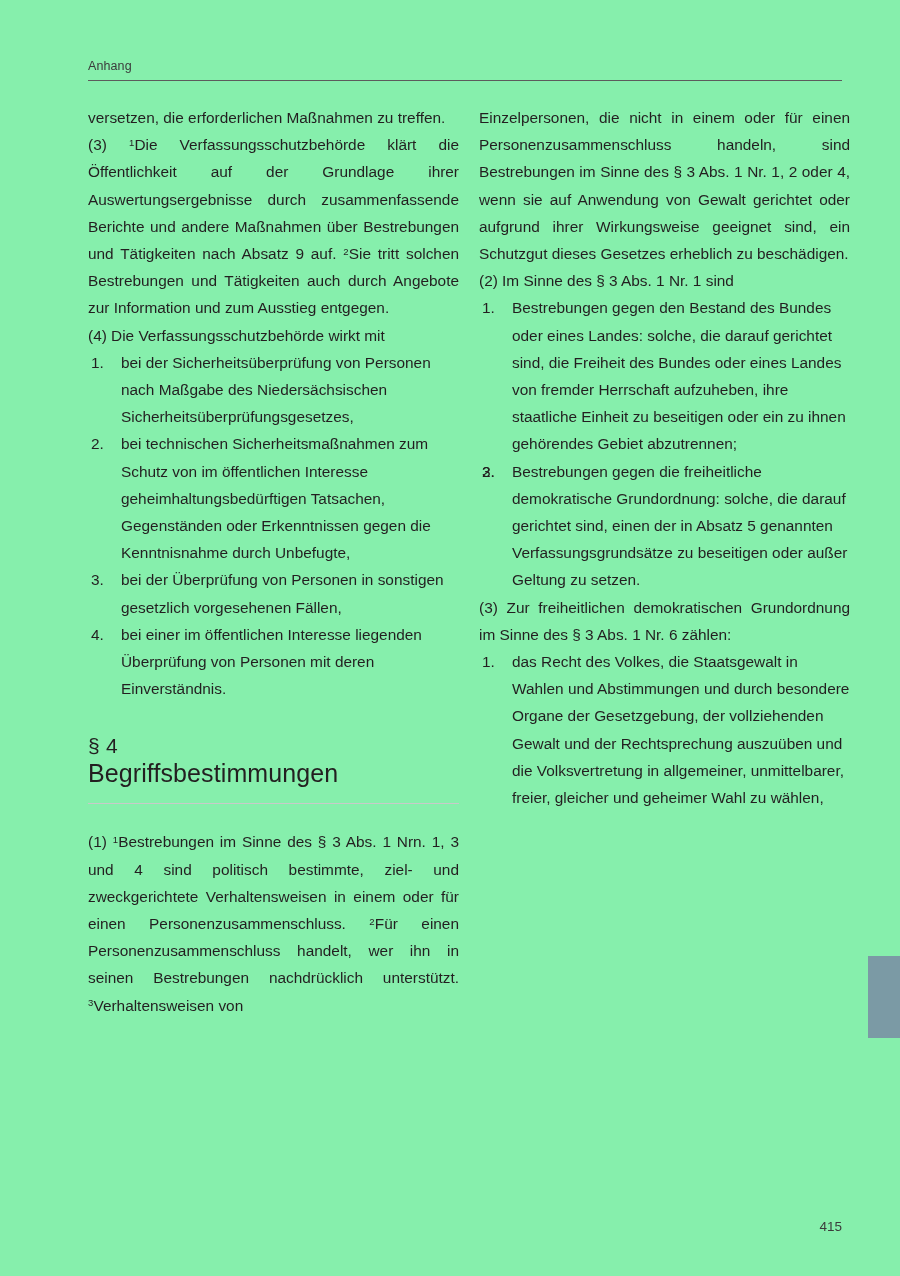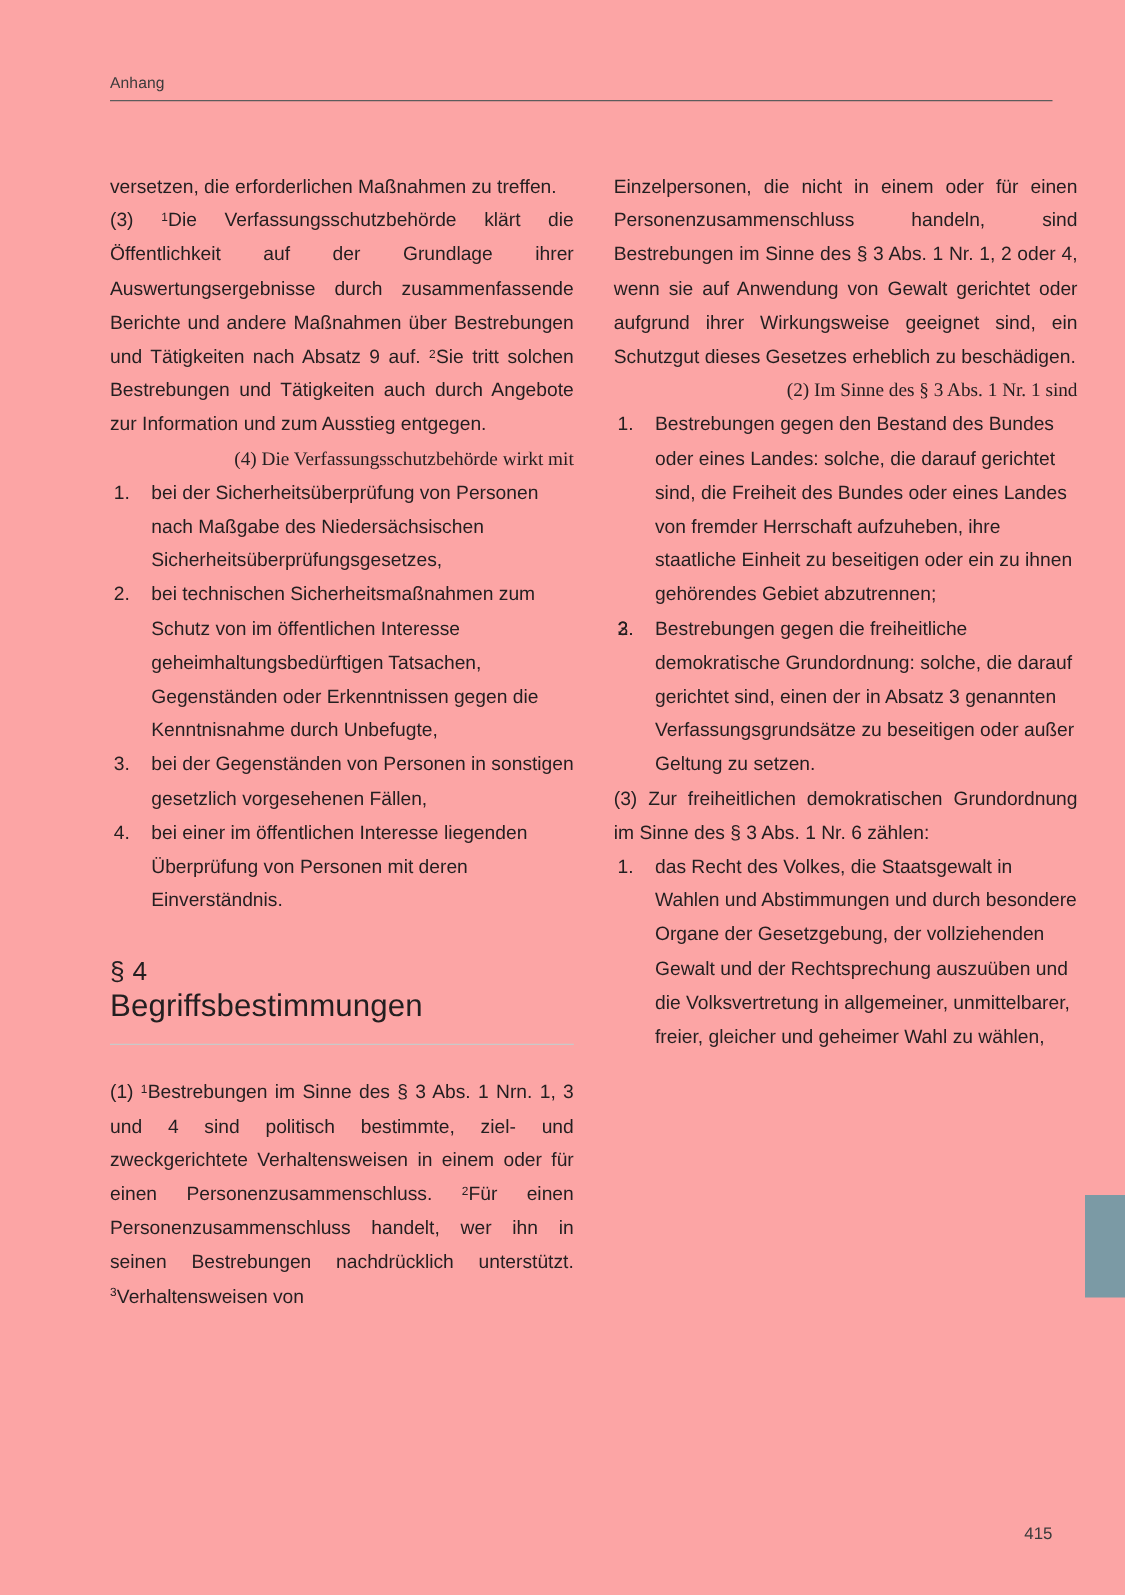--- a/index.html
+++ b/index.html
@@ -18,7 +18,7 @@
     position: relative;
     width: 900px;
     height: 1276px;
-    background: #fca5a5;
+    background: #86efac;
     overflow: hidden;
     box-sizing: border-box;
   }

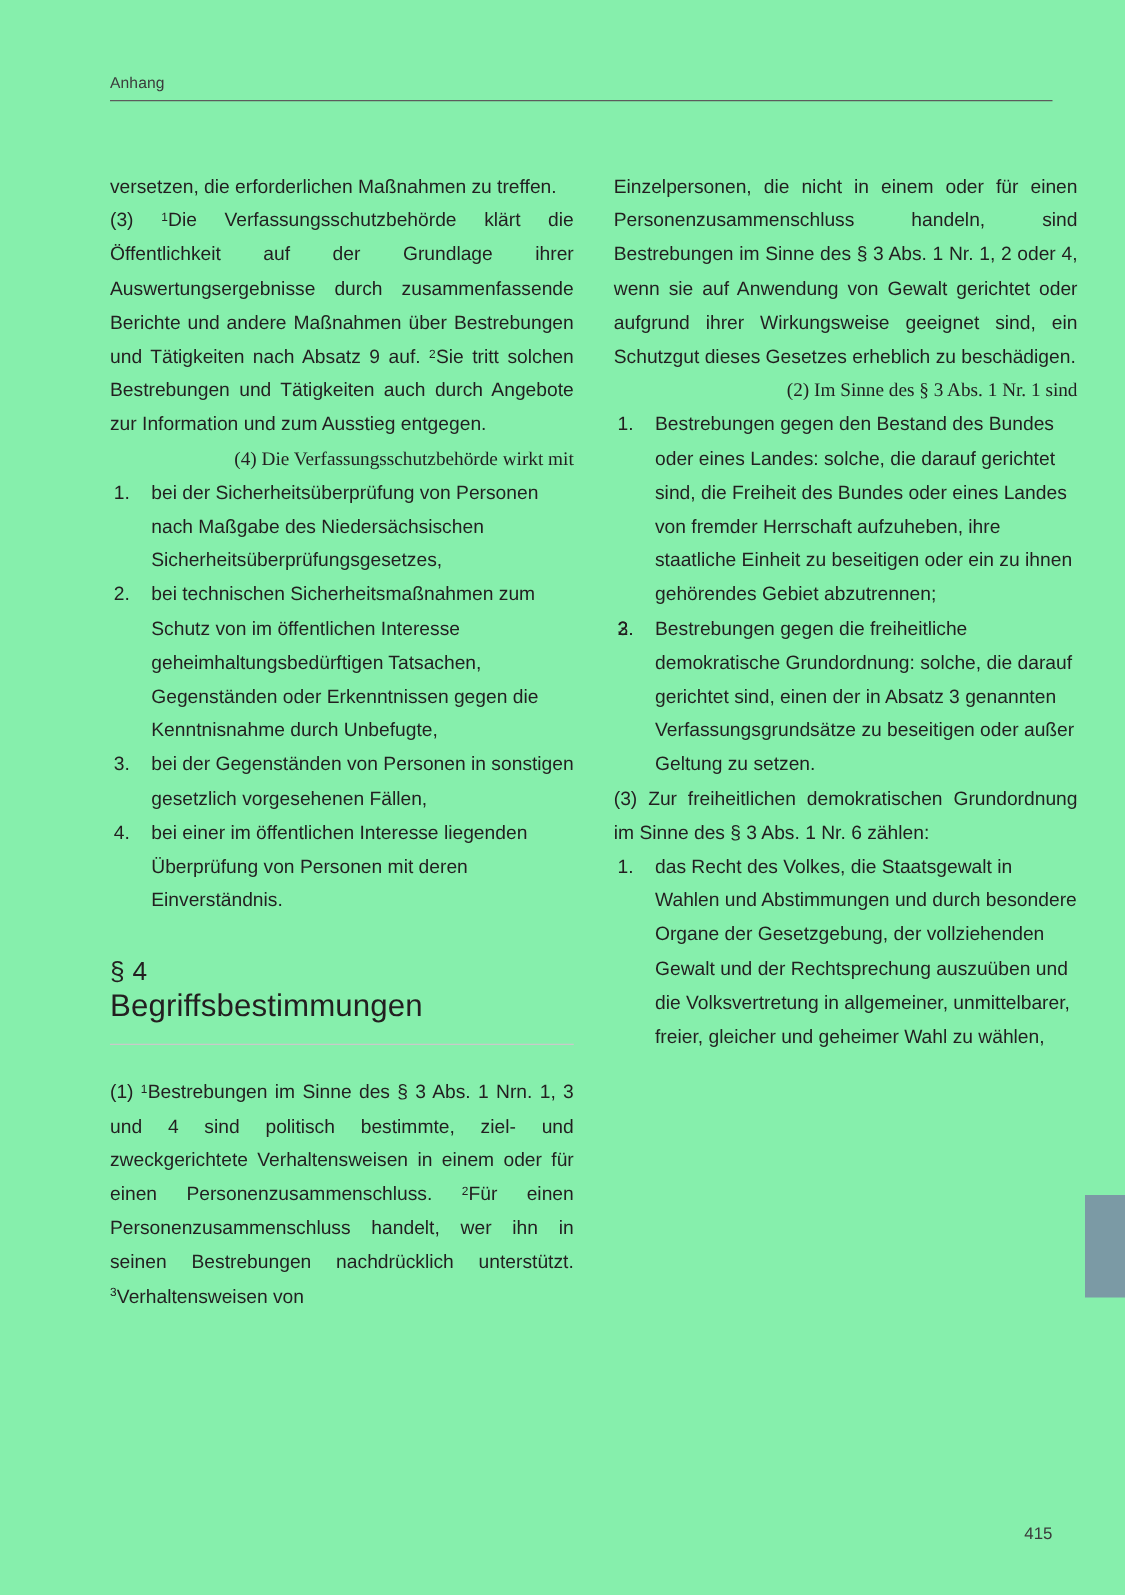--- a/index.html
+++ b/index.html
@@ -50,11 +50,11 @@
   .columns {
     position: absolute;
     left: 88px;
-    top: 136px;
+    top: 104px;
     width: 754px;
     height: 1080px;
     display: flex;
-    gap: 32px;
+    gap: 20px;
   }
 
   .column {

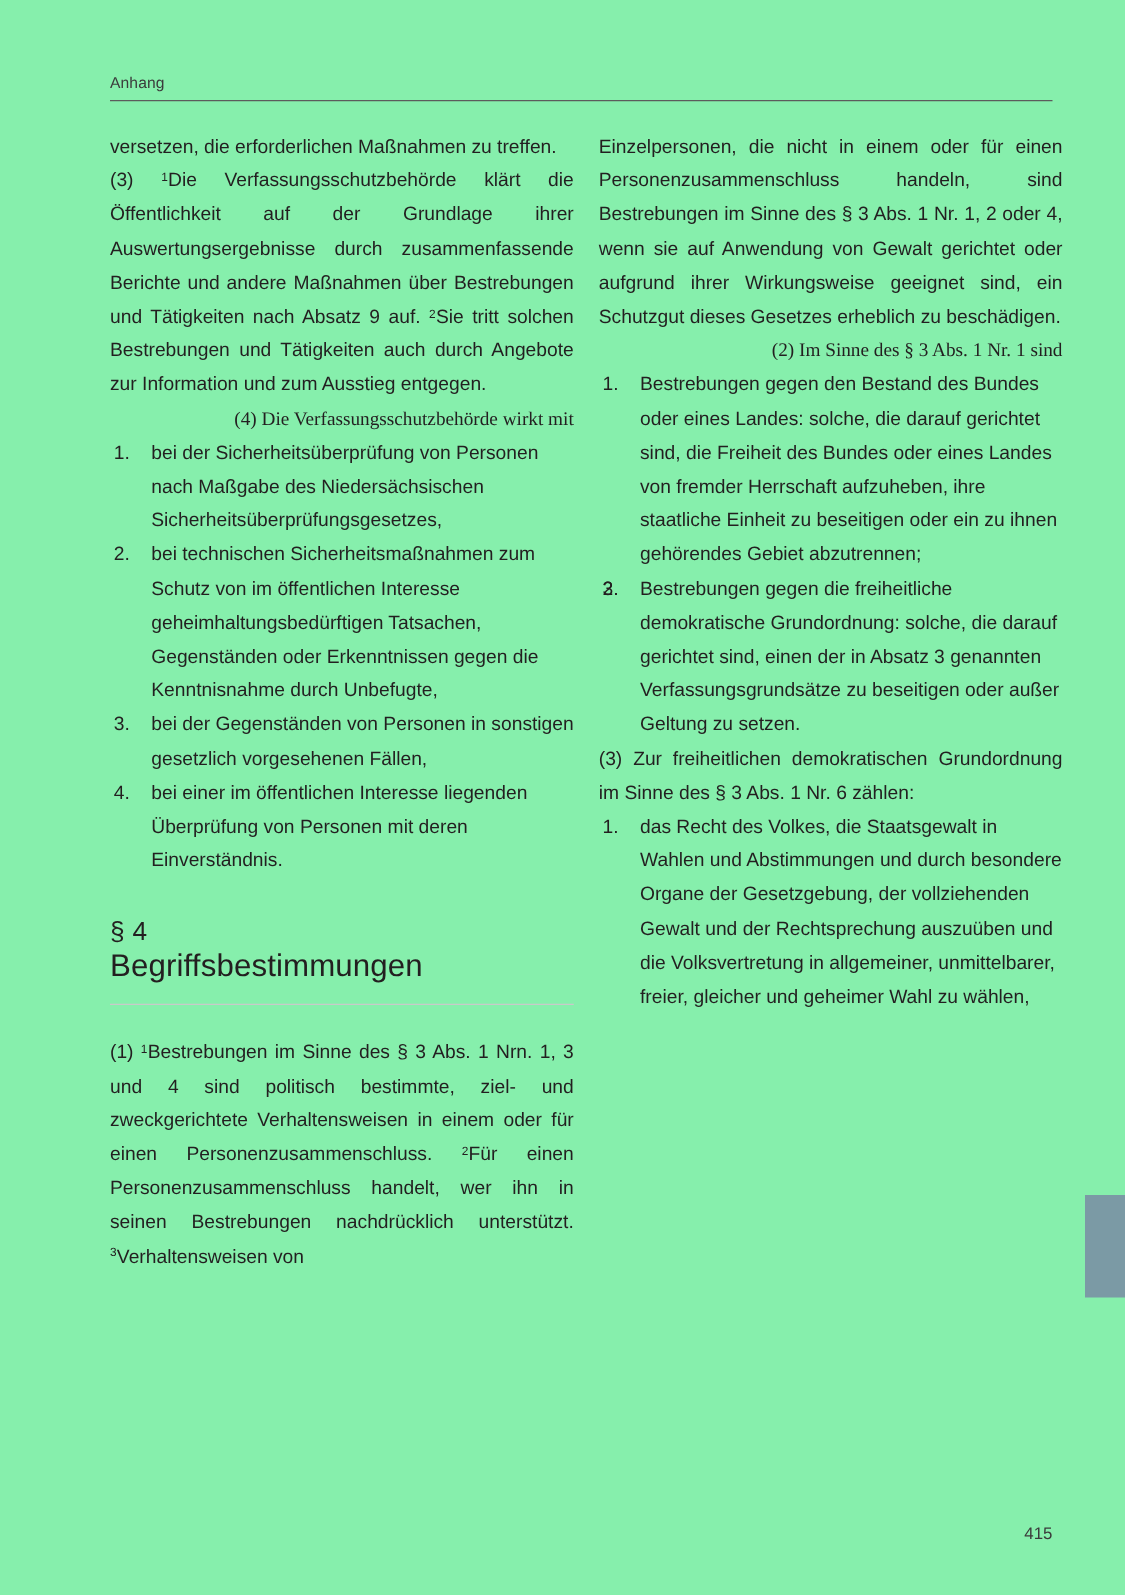--- a/index.html
+++ b/index.html
@@ -74,8 +74,7 @@
   }
 
   p.body-par.ragged {
-    text-align: right;
-    font-family: Liberation Serif, serif;
+    text-align: left;
   }
 
   sup.sentence-num {

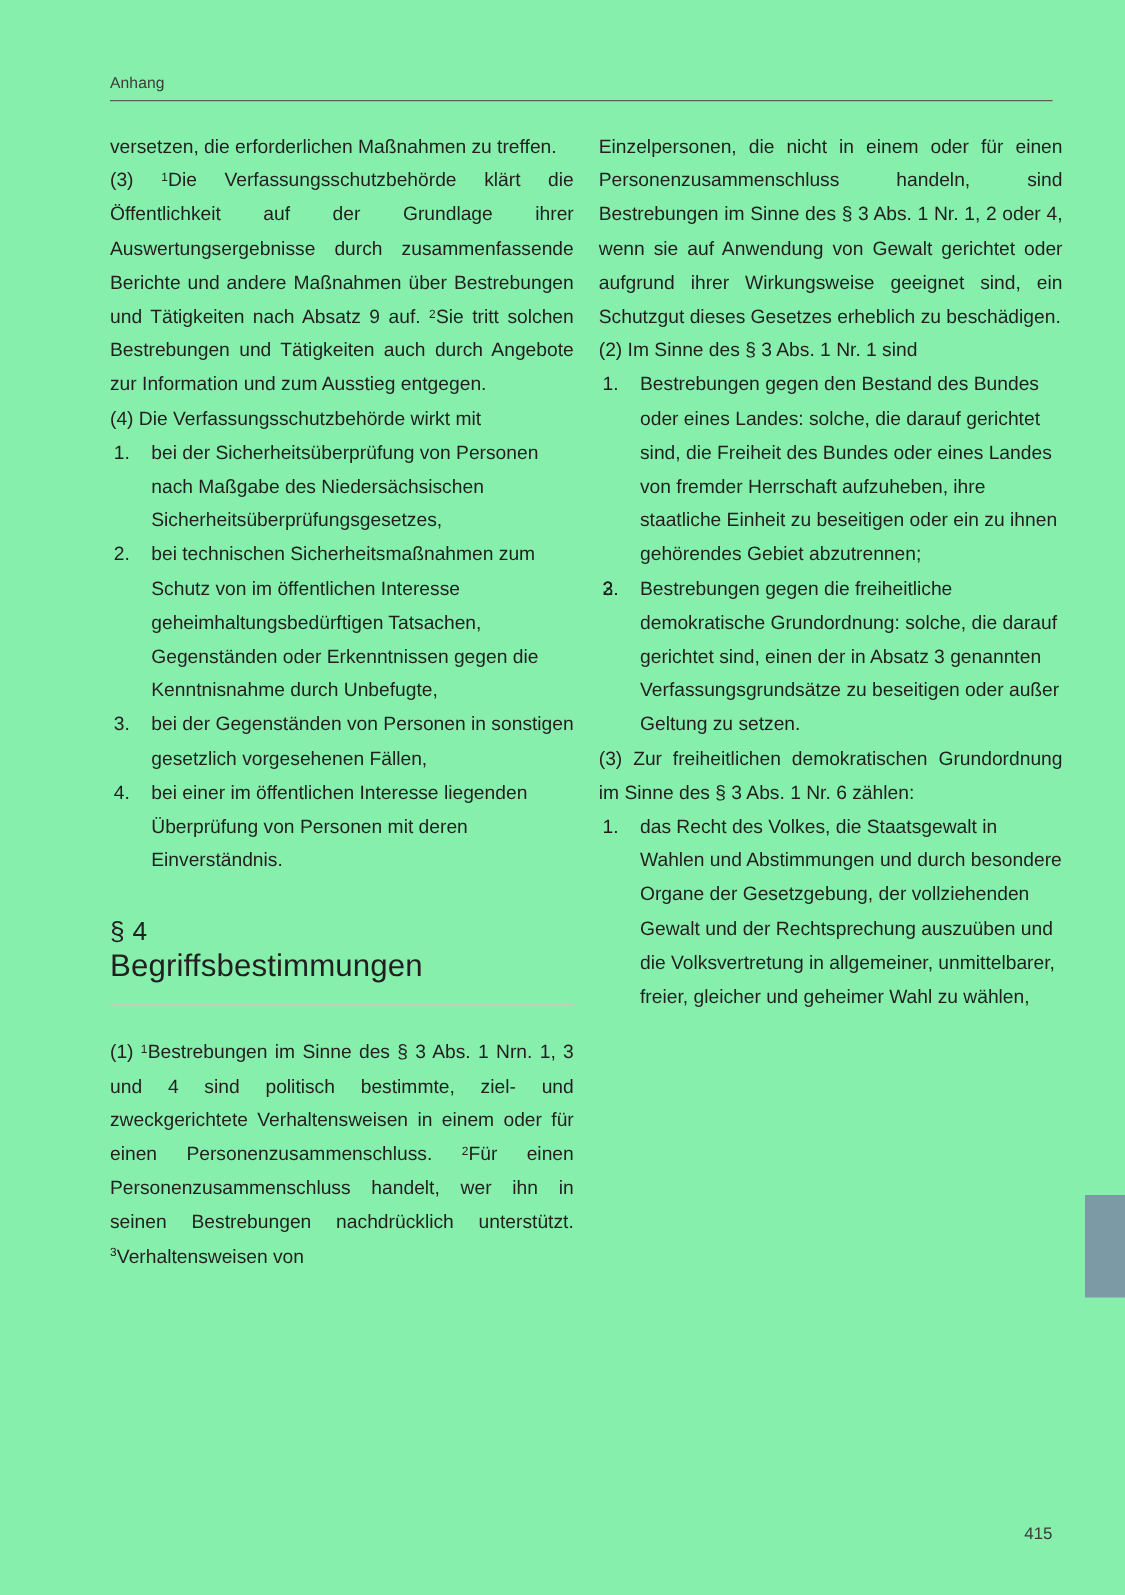--- a/index.html
+++ b/index.html
@@ -234,7 +234,7 @@
         </li>
         <li>
           <span class="marker">3.</span>
-          <span>Bestrebungen gegen die freiheitliche demokratische Grundordnung: solche, die darauf gerichtet sind, einen der in Absatz 3 genannten Verfassungsgrundsätze zu beseitigen oder außer Geltung zu setzen.</span>
+          <span>Bestrebungen gegen die freiheitliche demokratische Grundordnung: solche, die darauf gerichtet sind, einen der in Absatz 5 genannten Verfassungsgrundsätze zu beseitigen oder außer Geltung zu setzen.</span>
         </li>
       </ol>
 

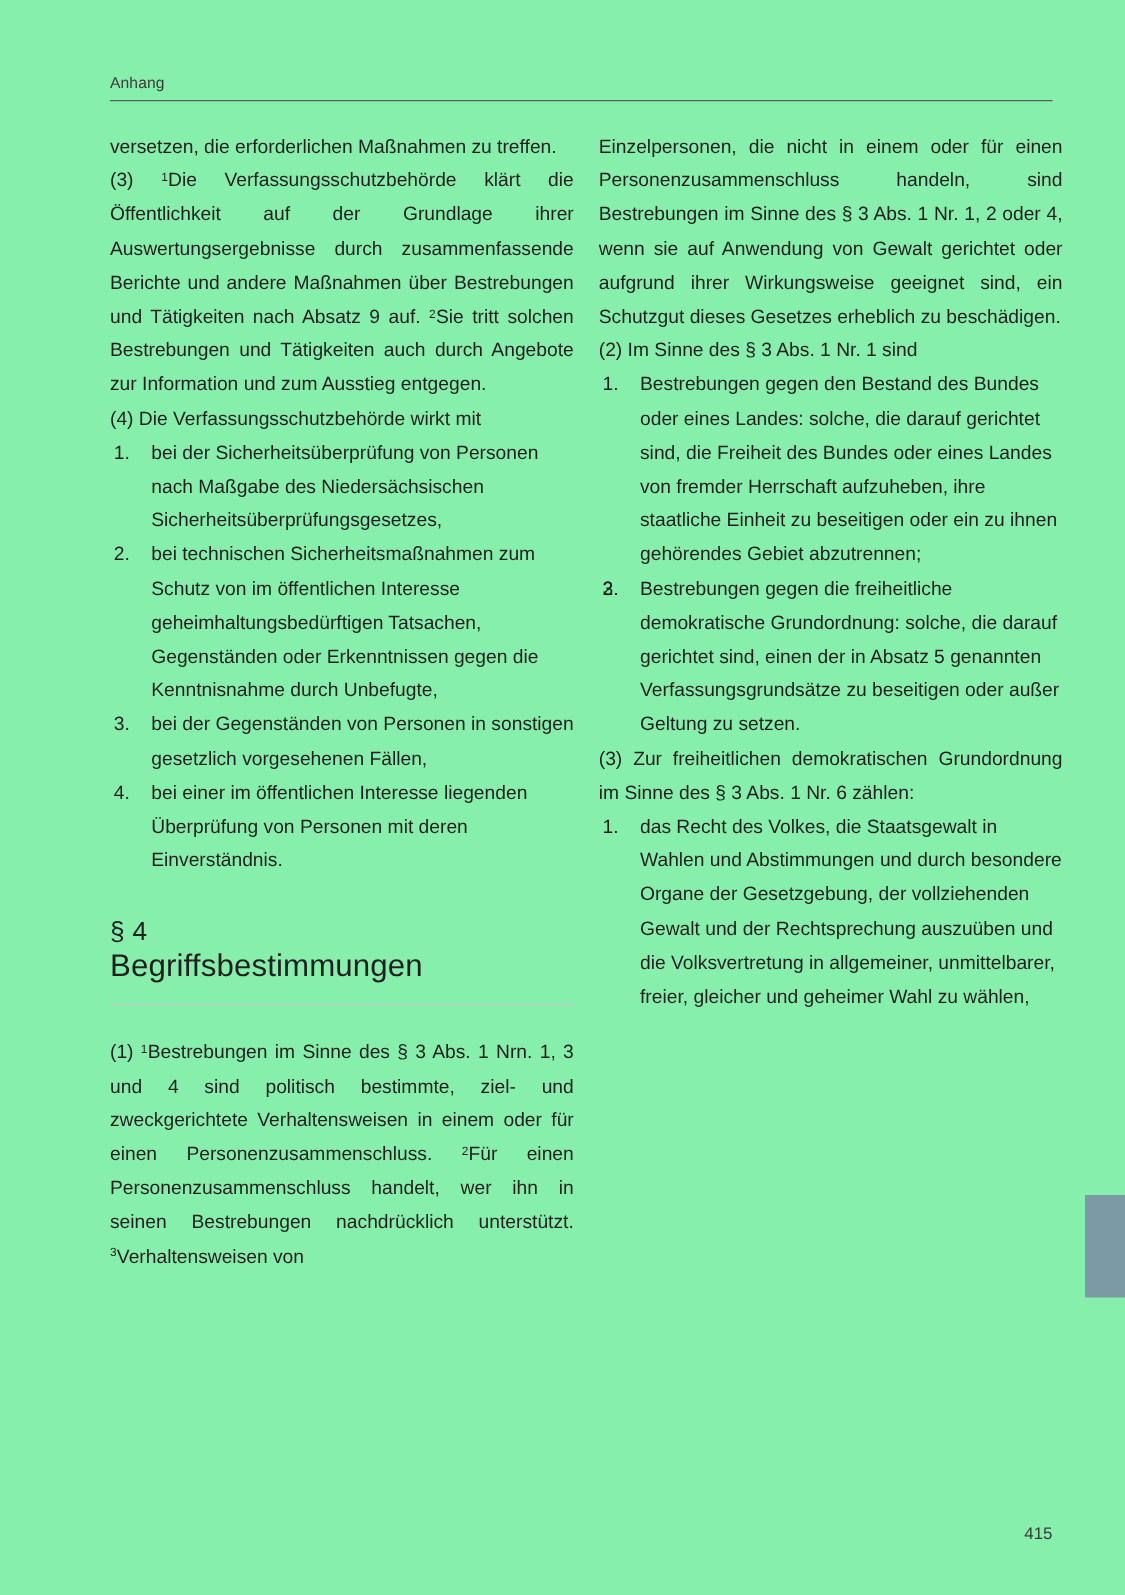--- a/index.html
+++ b/index.html
@@ -194,7 +194,7 @@
         </li>
         <li>
           <span class="marker">3.</span>
-          <span>bei der Gegenständen von Personen in sonstigen gesetzlich vorgesehenen Fällen,</span>
+          <span>bei der Überprüfung von Personen in sonstigen gesetzlich vorgesehenen Fällen,</span>
         </li>
         <li>
           <span class="marker">4.</span>

